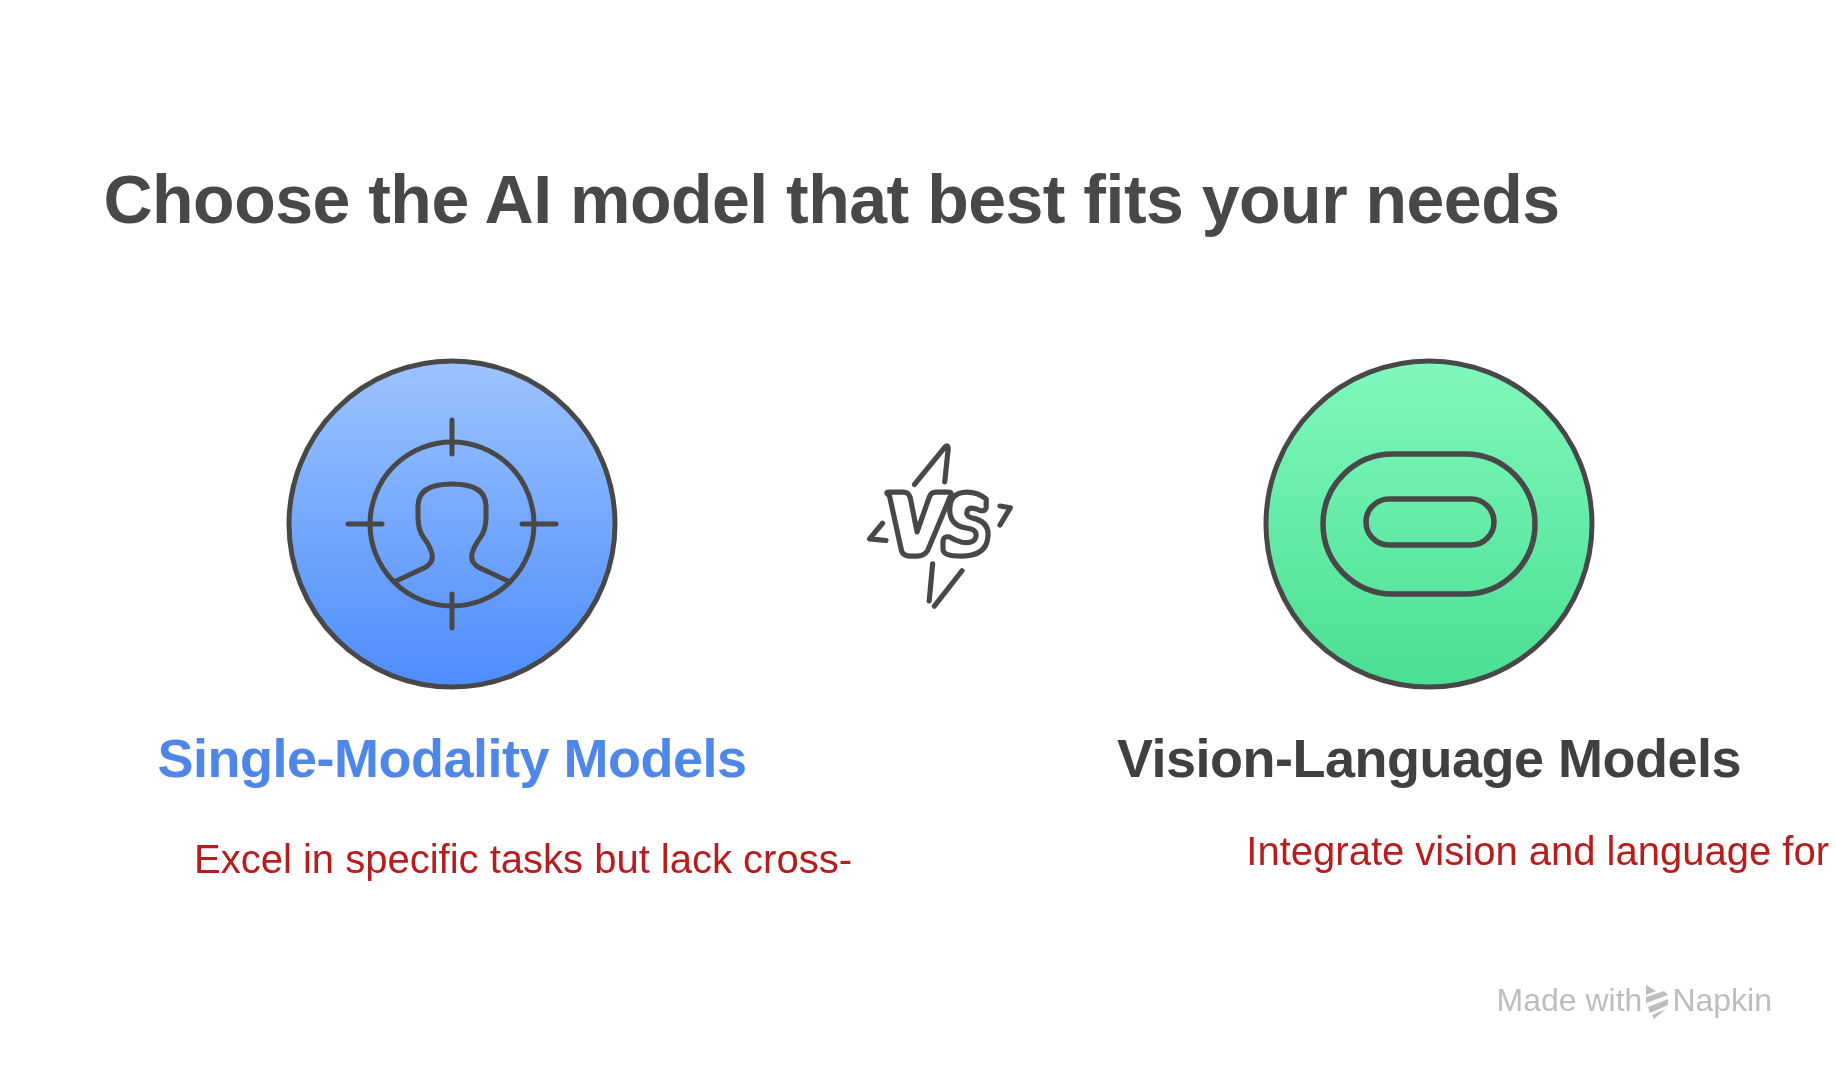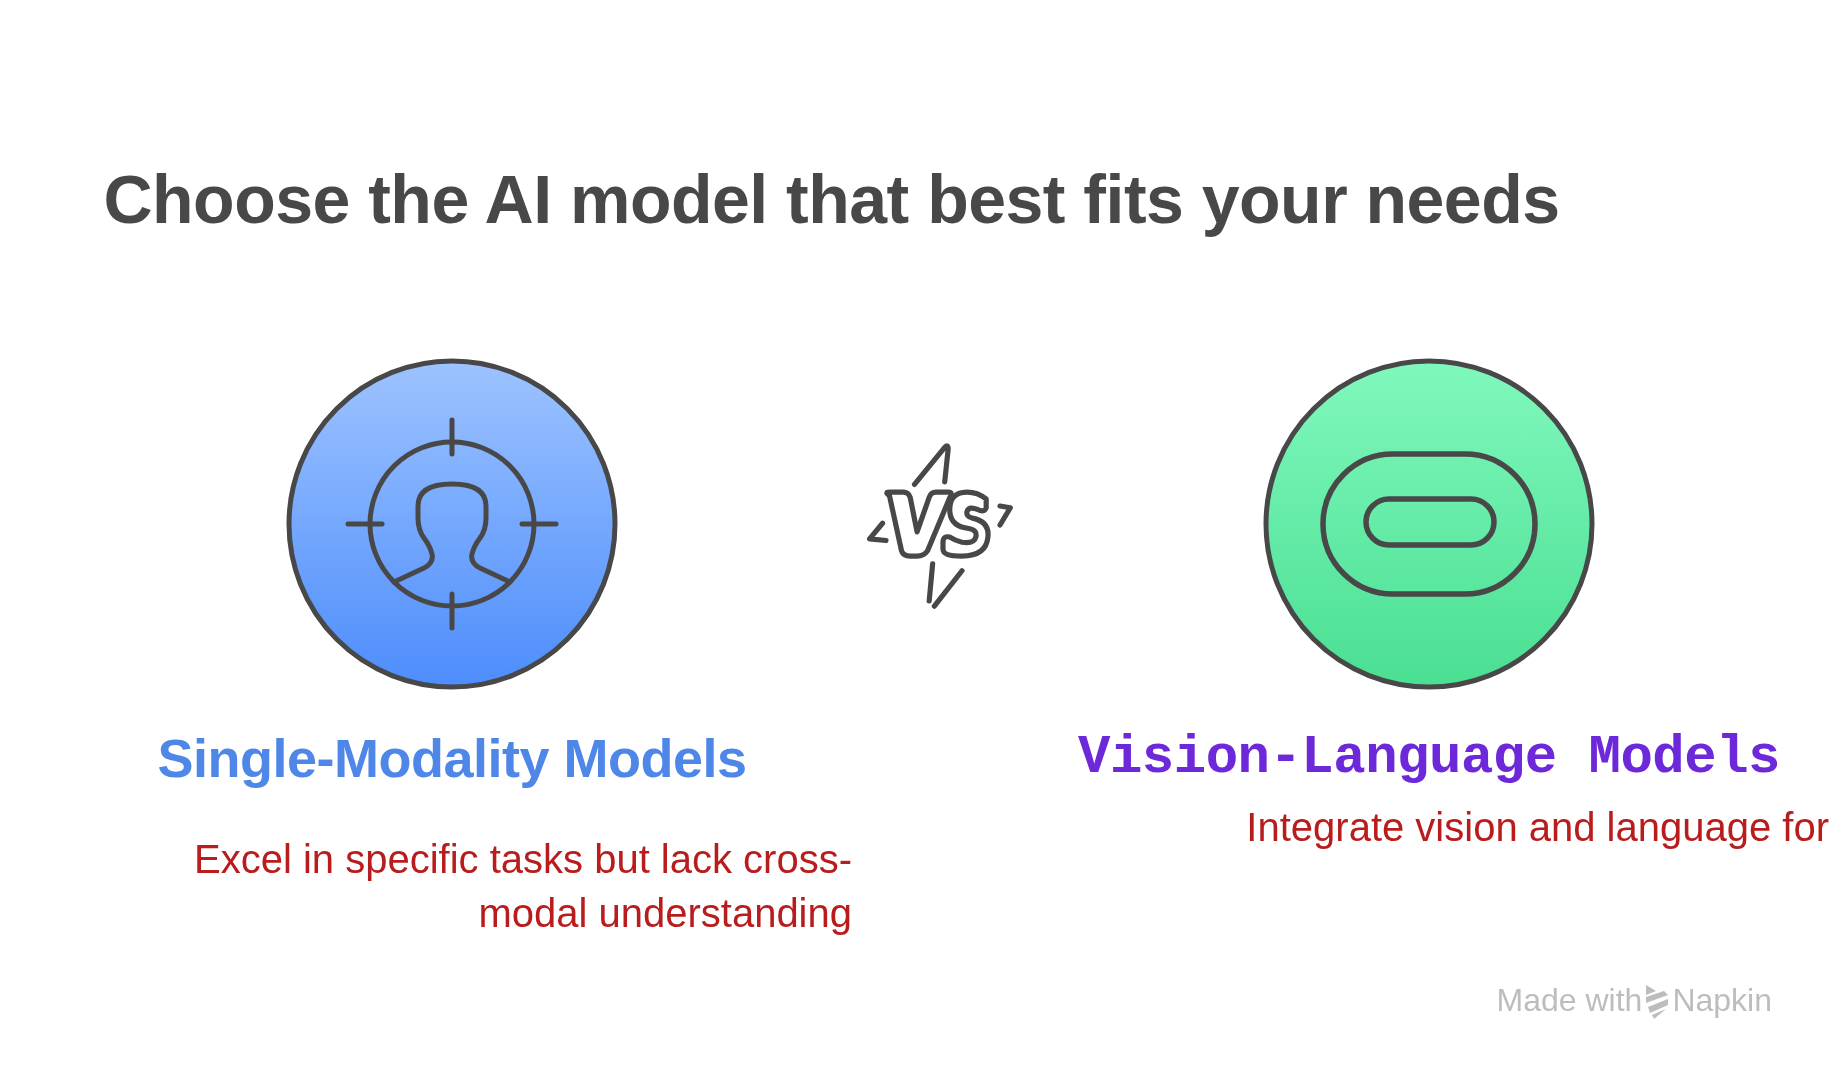--- a/index.html
+++ b/index.html
@@ -66,7 +66,7 @@
 </div>
 
 <div class="heading" style="left:52px; top:727px; color:#4f87e8;">Single-Modality Models</div>
-<div class="heading" style="left:1029px; top:727px; color:#6d28d9;font-family:Liberation Mono, monospace;">Vision-Language Models</div>
+<div class="heading" style="left:1029px; top:727px; color:#404040;">Vision-Language Models</div>
 
 <div class="desc" style="left:52px; top:832px;">
   <div>Excel in specific tasks but lack cross-</div>

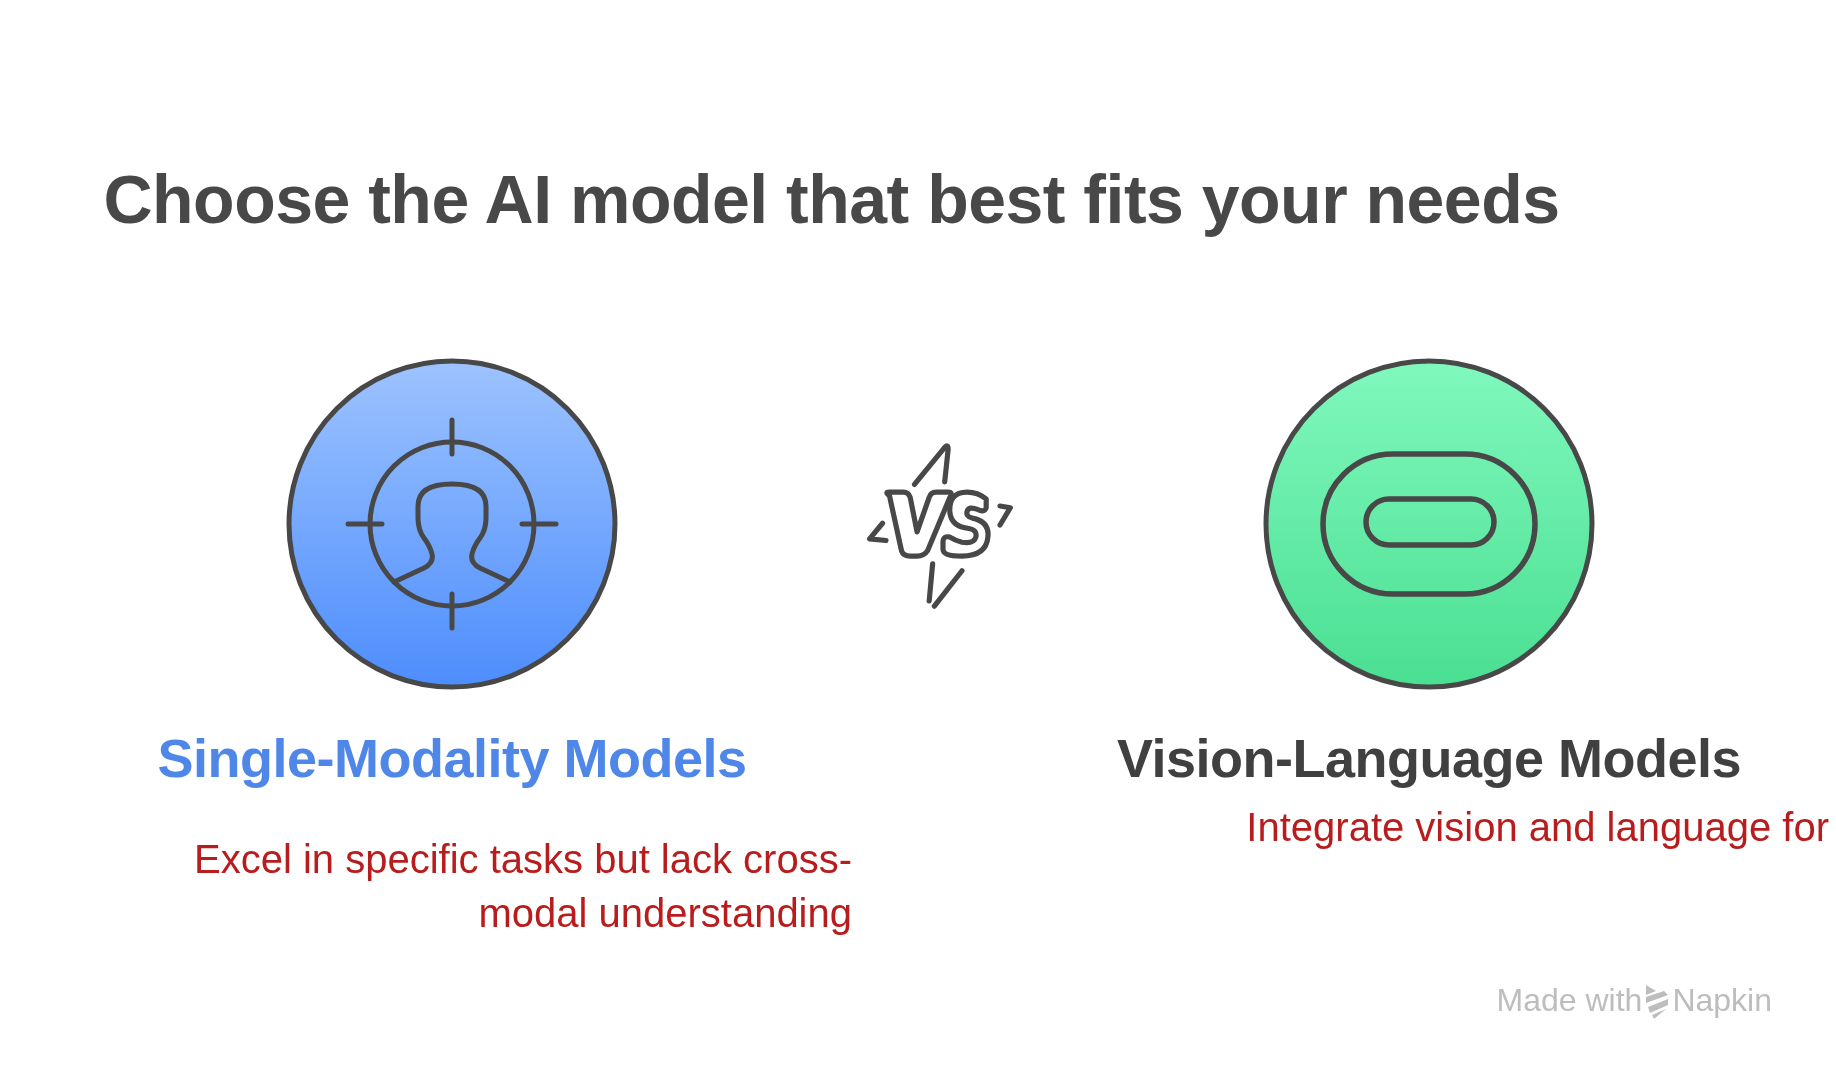--- a/index.html
+++ b/index.html
@@ -72,7 +72,7 @@
   <div>Excel in specific tasks but lack cross-</div>
   <div>modal understanding</div>
 </div>
-<div class="desc" style="left:1029px; top:800px;">
+<div class="desc" style="left:1029px; top:824px;">
   <div>Integrate vision and language for</div>
 </div>
 

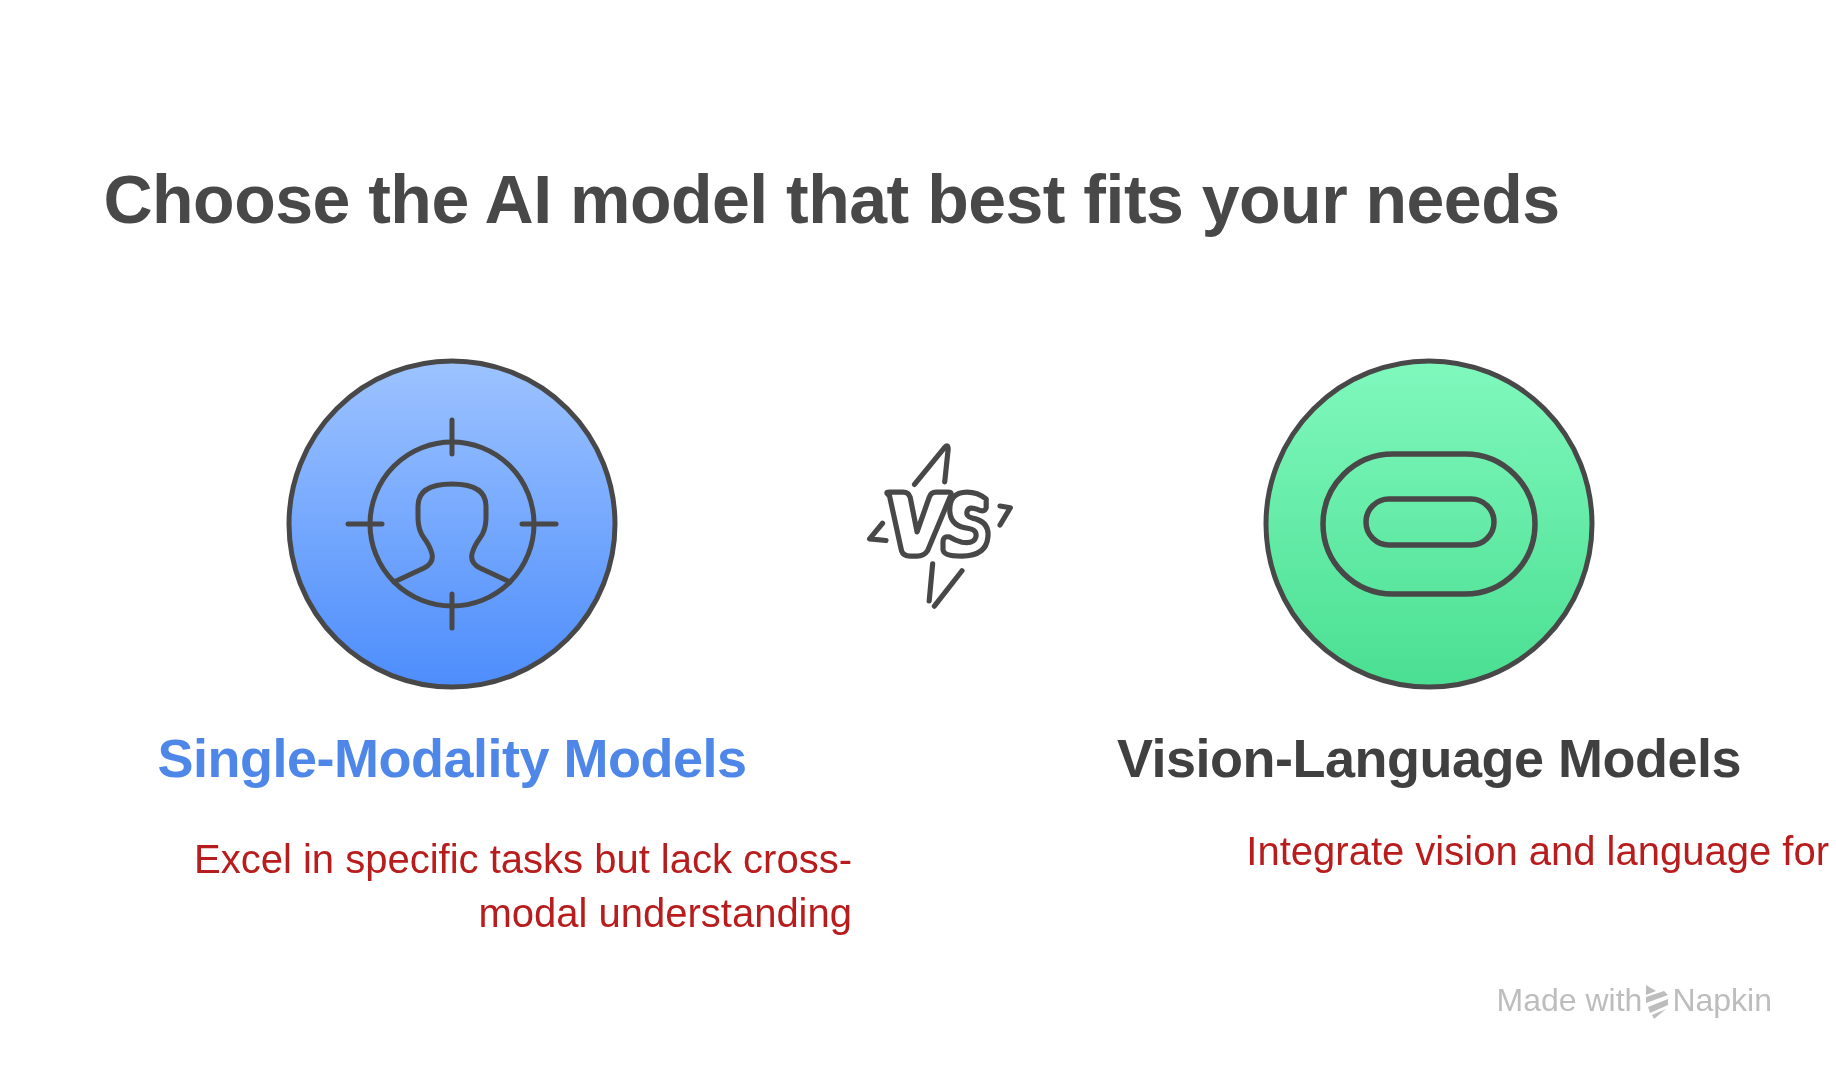--- a/index.html
+++ b/index.html
@@ -70,7 +70,6 @@
 
 <div class="desc" style="left:52px; top:832px;">
   <div>Excel in specific tasks but lack cross-</div>
-  <div>modal understanding</div>
 </div>
 <div class="desc" style="left:1029px; top:824px;">
   <div>Integrate vision and language for</div>

